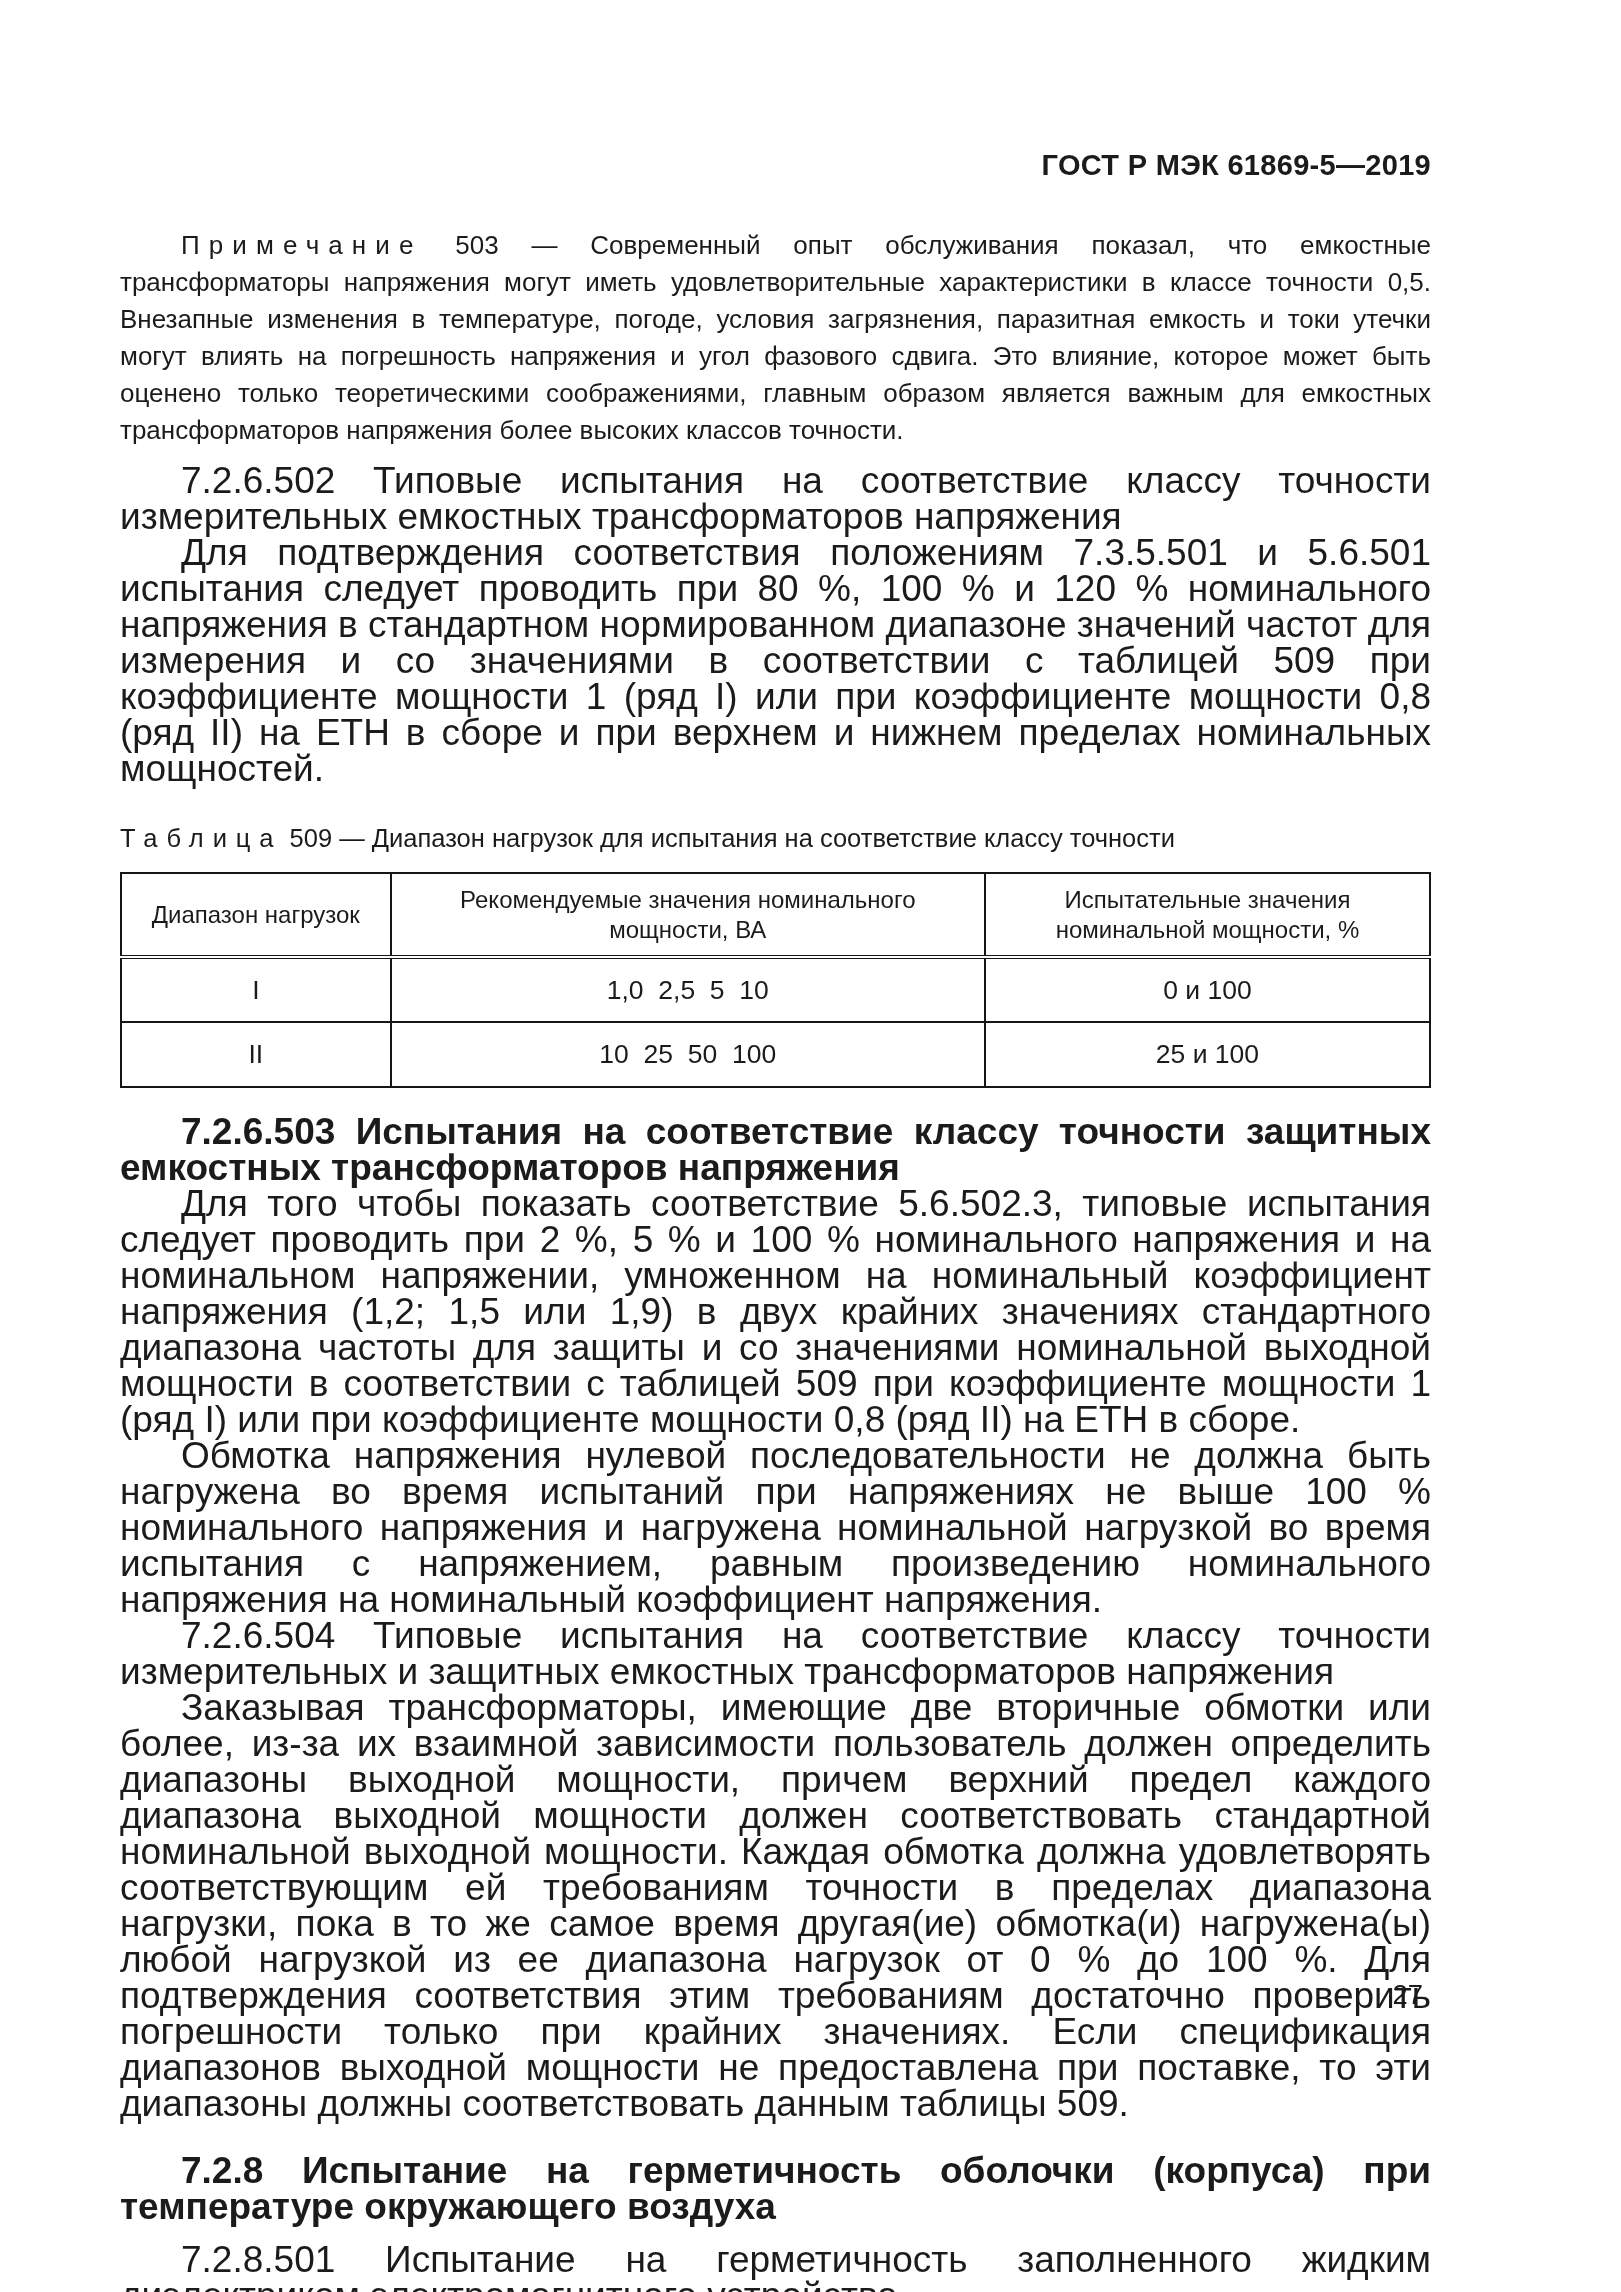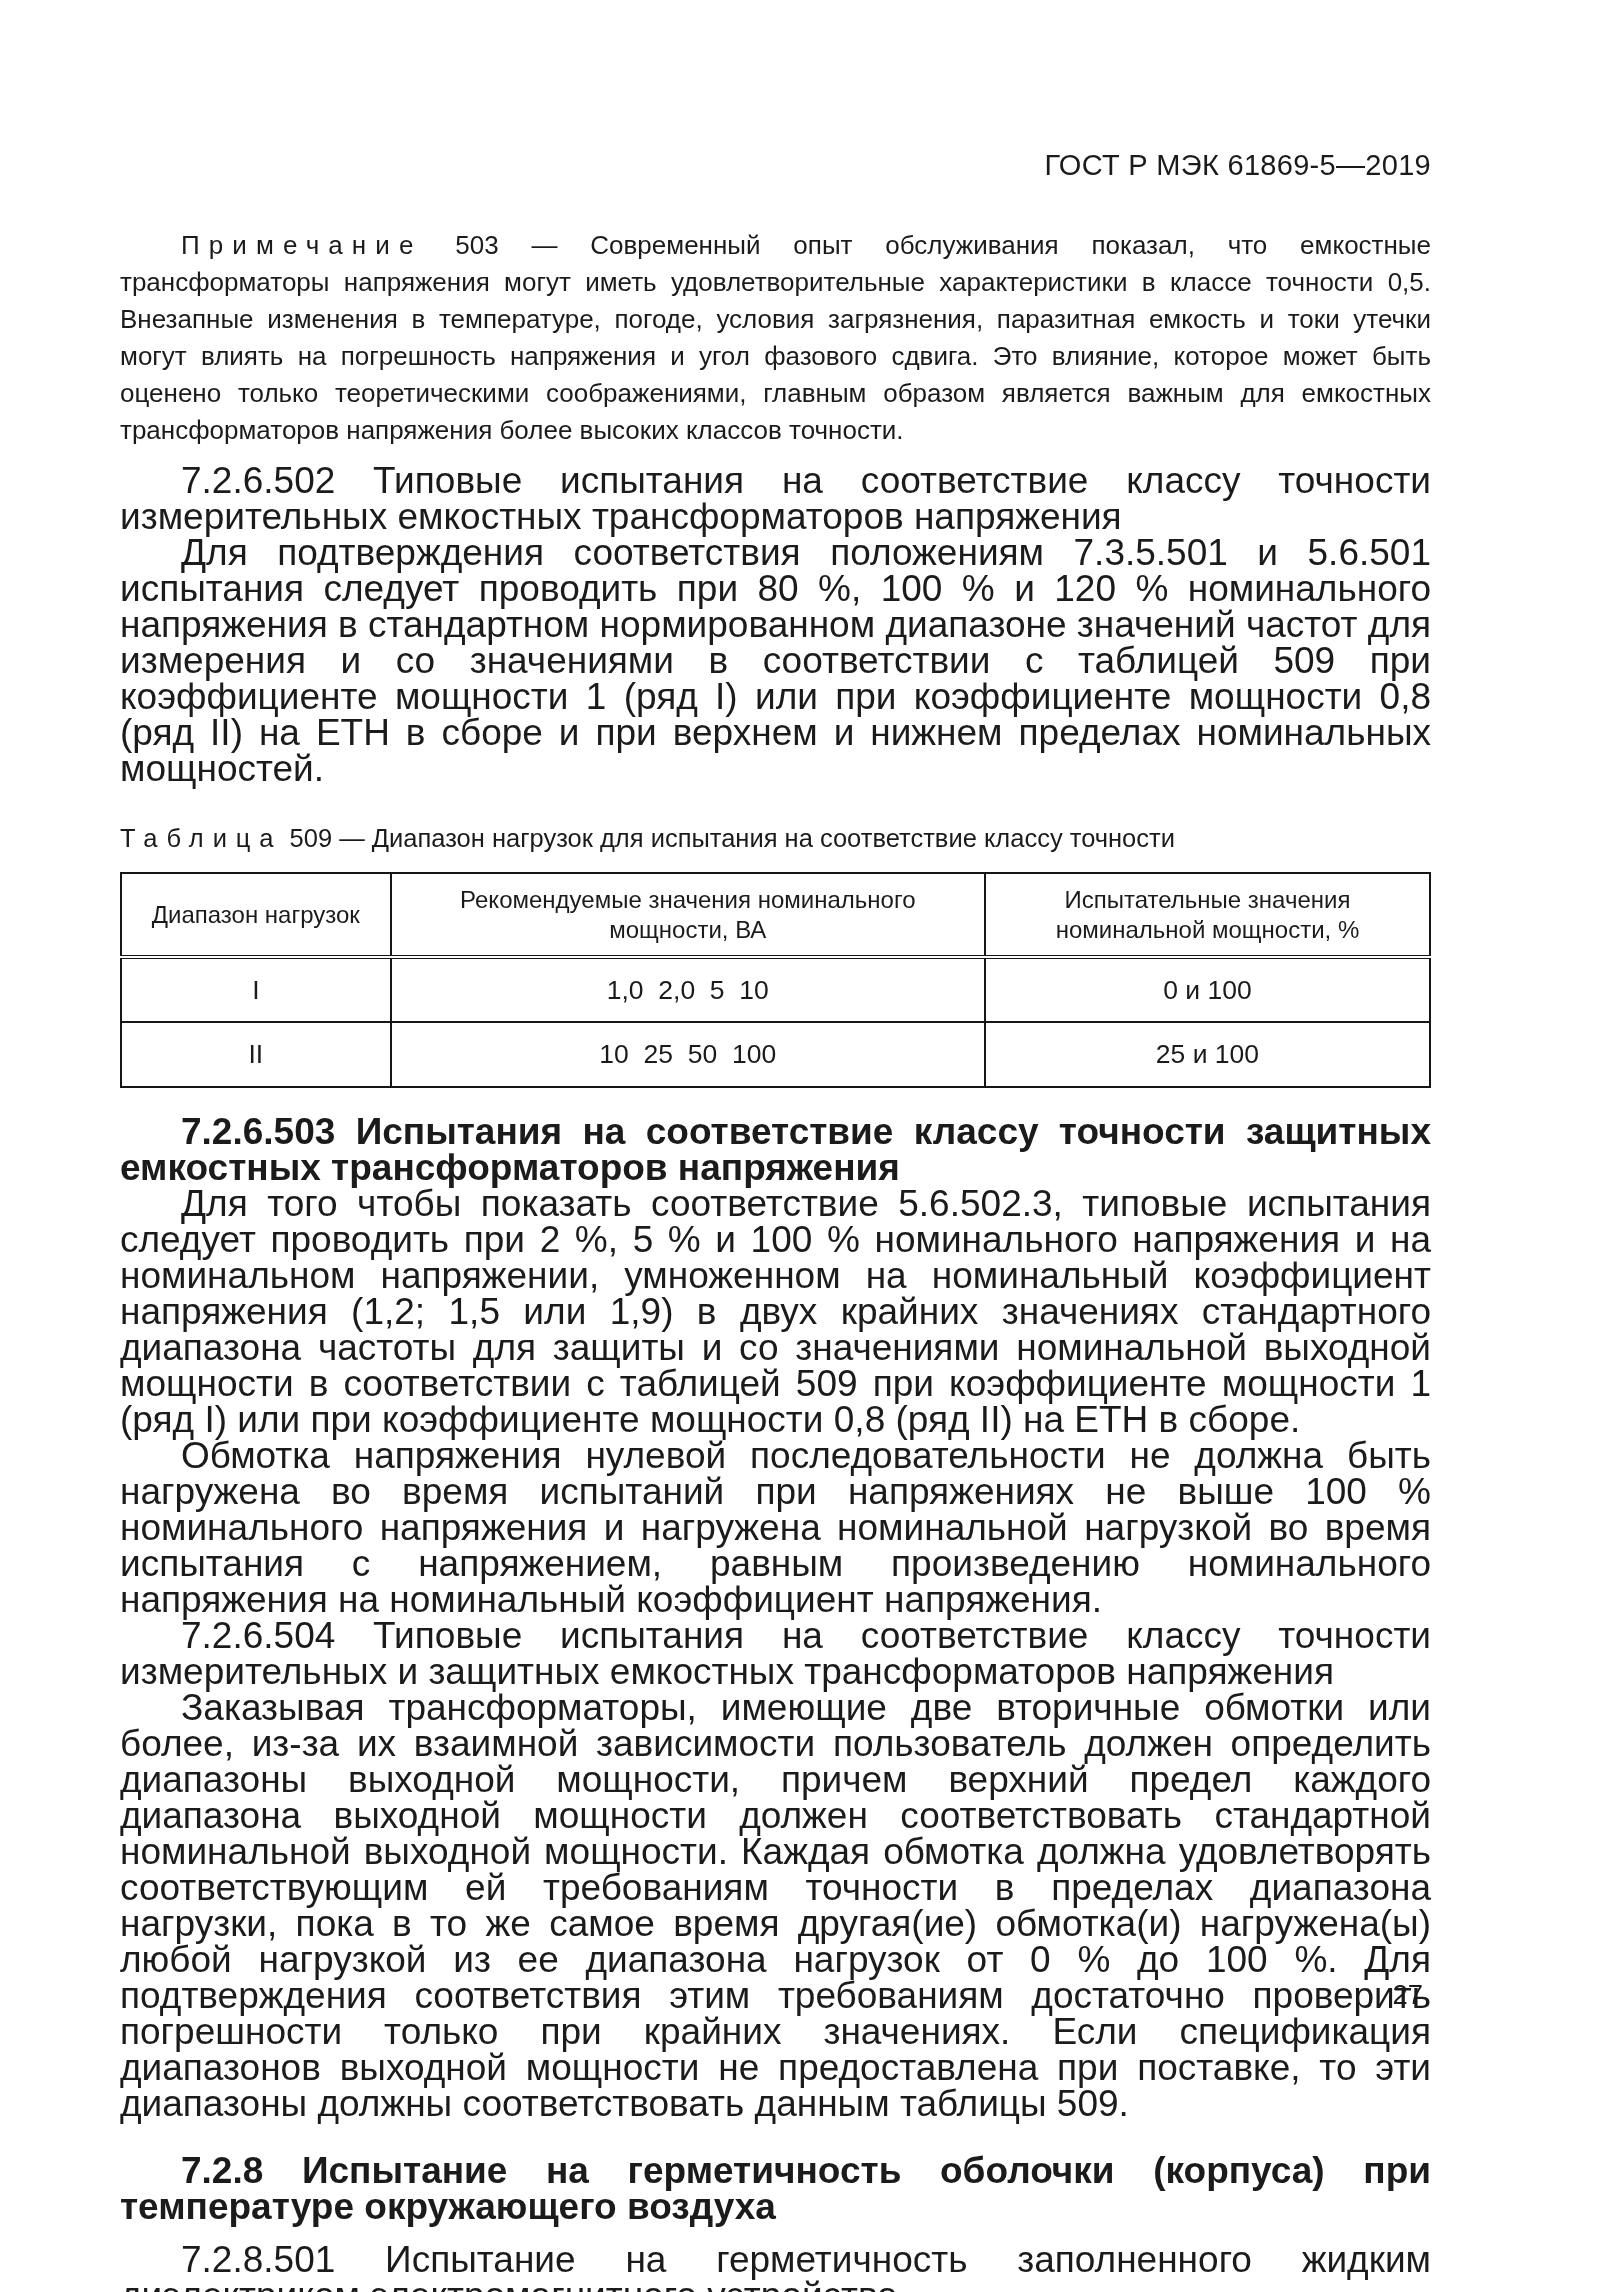--- a/index.html
+++ b/index.html
@@ -18,7 +18,7 @@
   }
   .running-header {
     text-align: right;
-    font-weight: normal;
+    font-weight: bold;
     font-size: 29px;
     letter-spacing: 0.3px;
     margin-bottom: 45px;

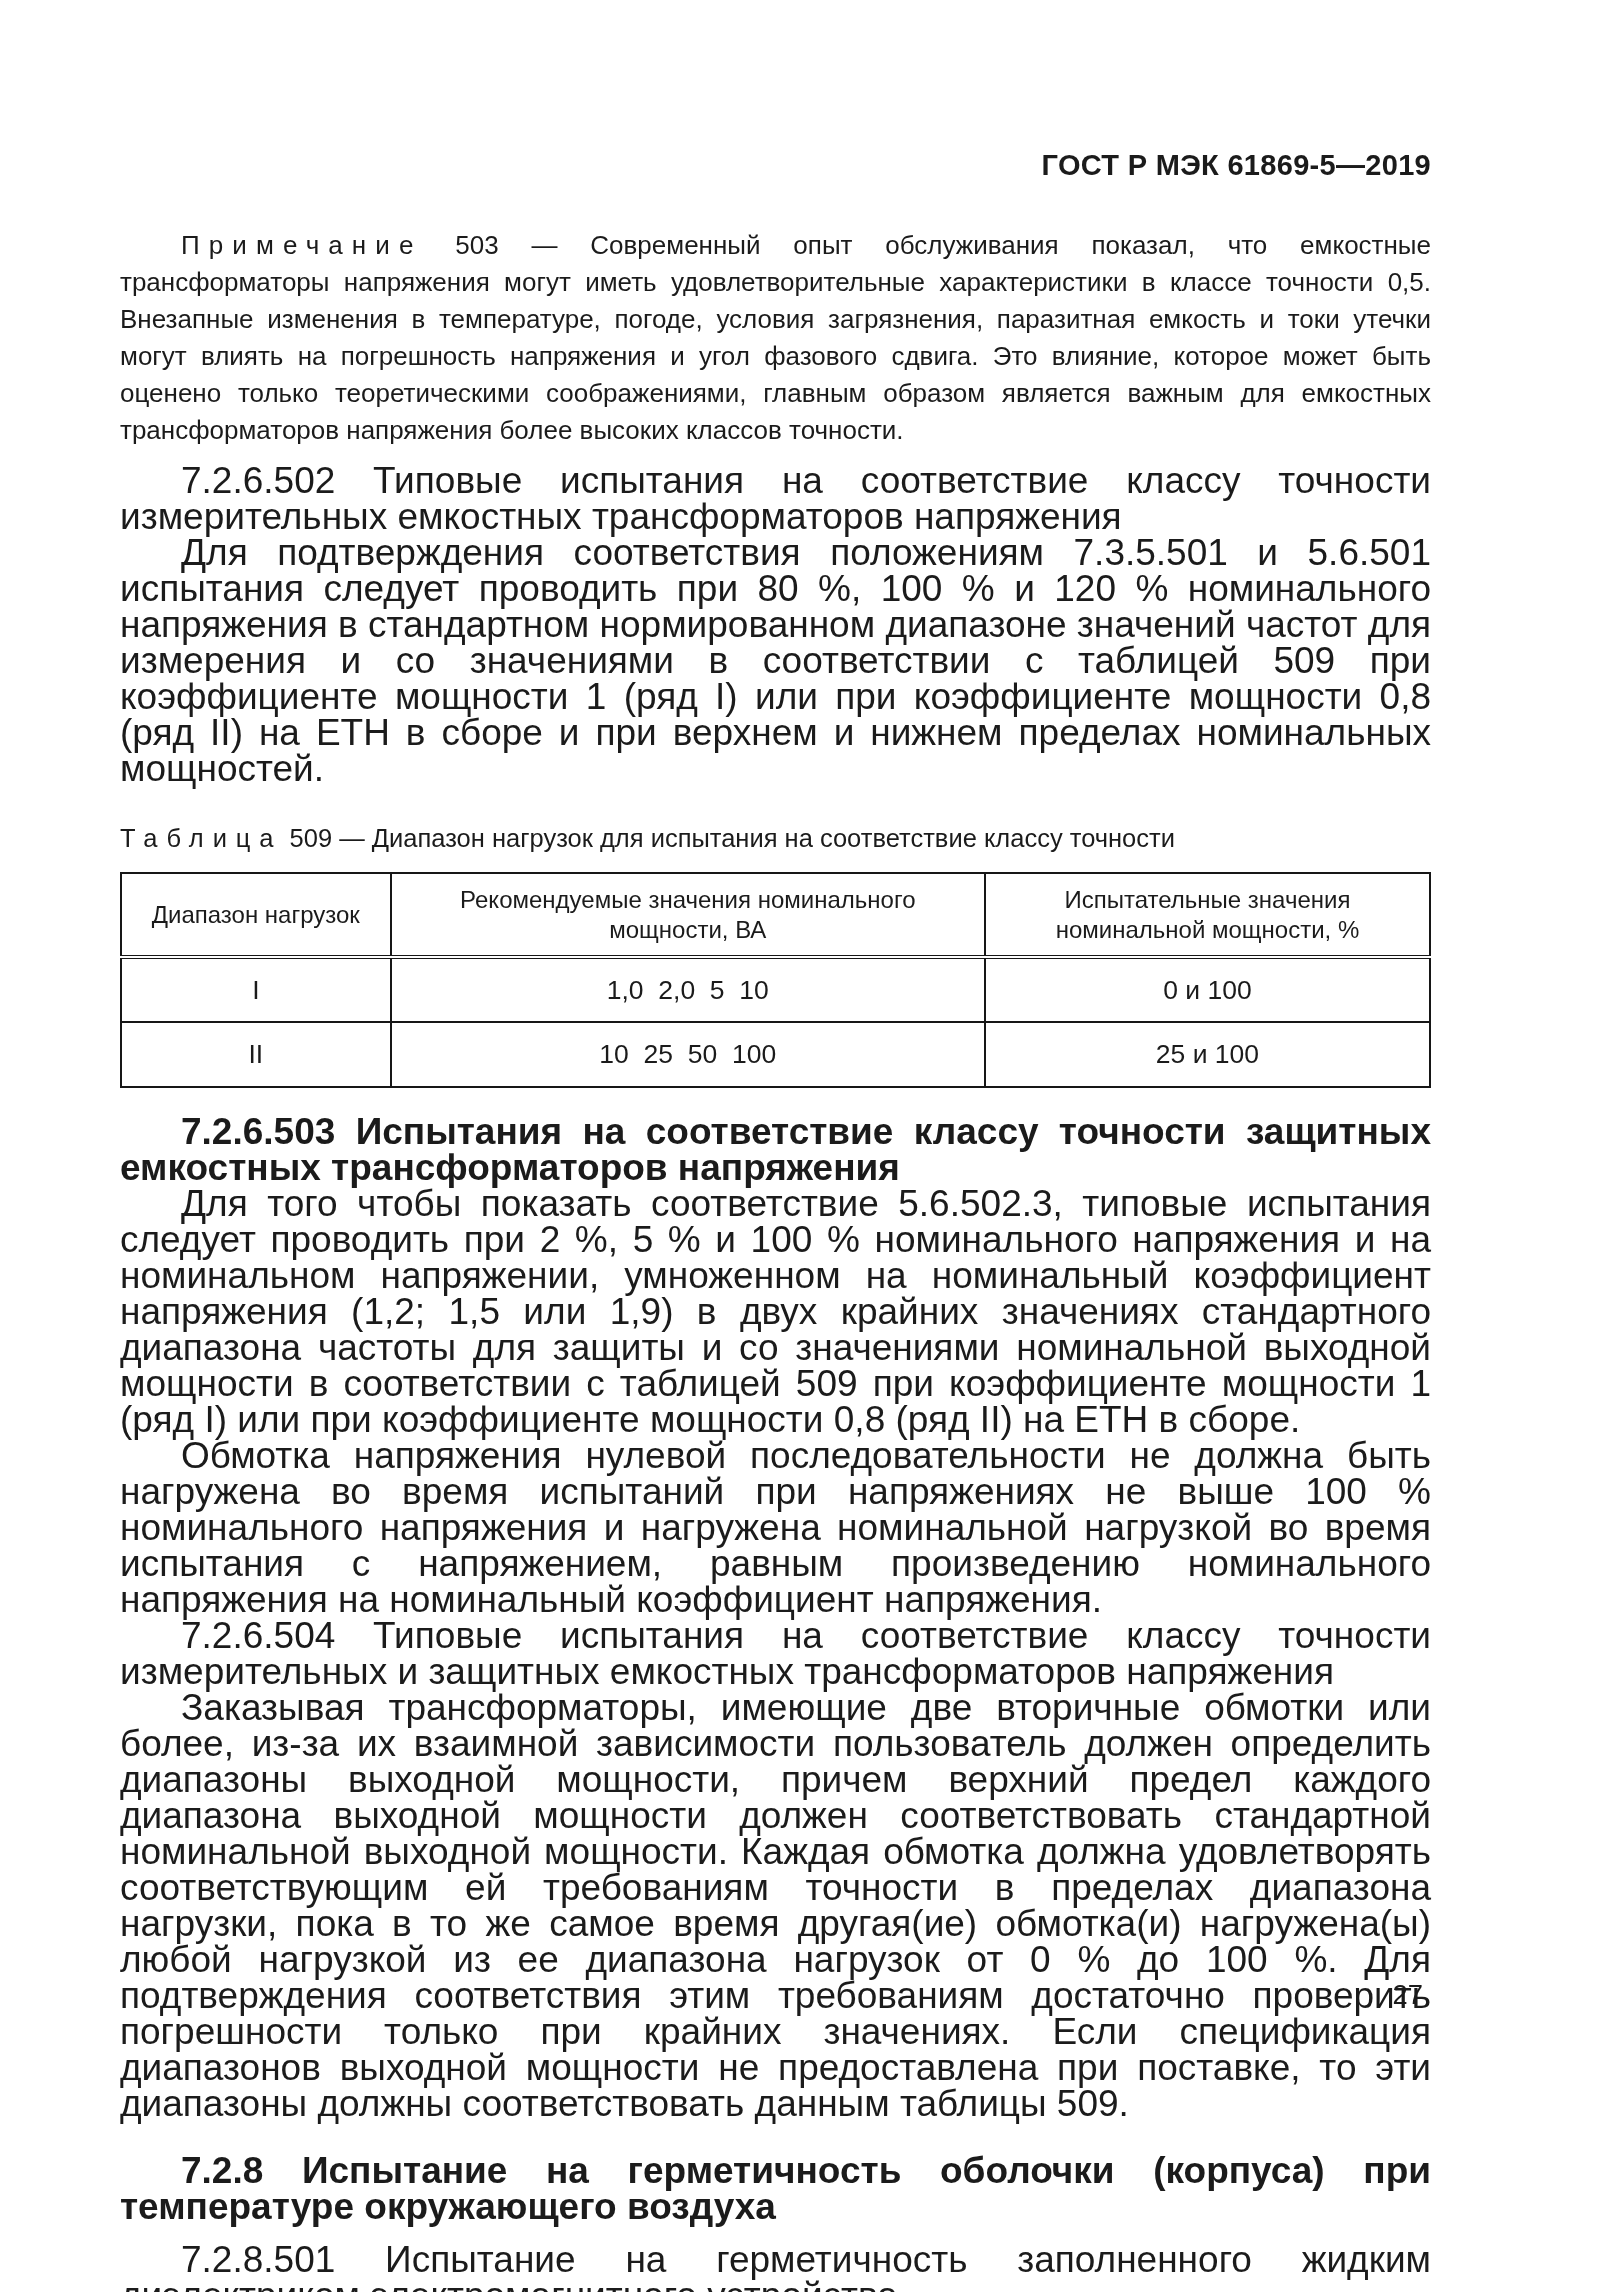--- a/index.html
+++ b/index.html
@@ -113,7 +113,7 @@
     <tbody>
       <tr>
         <td>I</td>
-        <td>1,0  2,0  5  10</td>
+        <td>1,0  2,5  5  10</td>
         <td>0 и 100</td>
       </tr>
       <tr>

